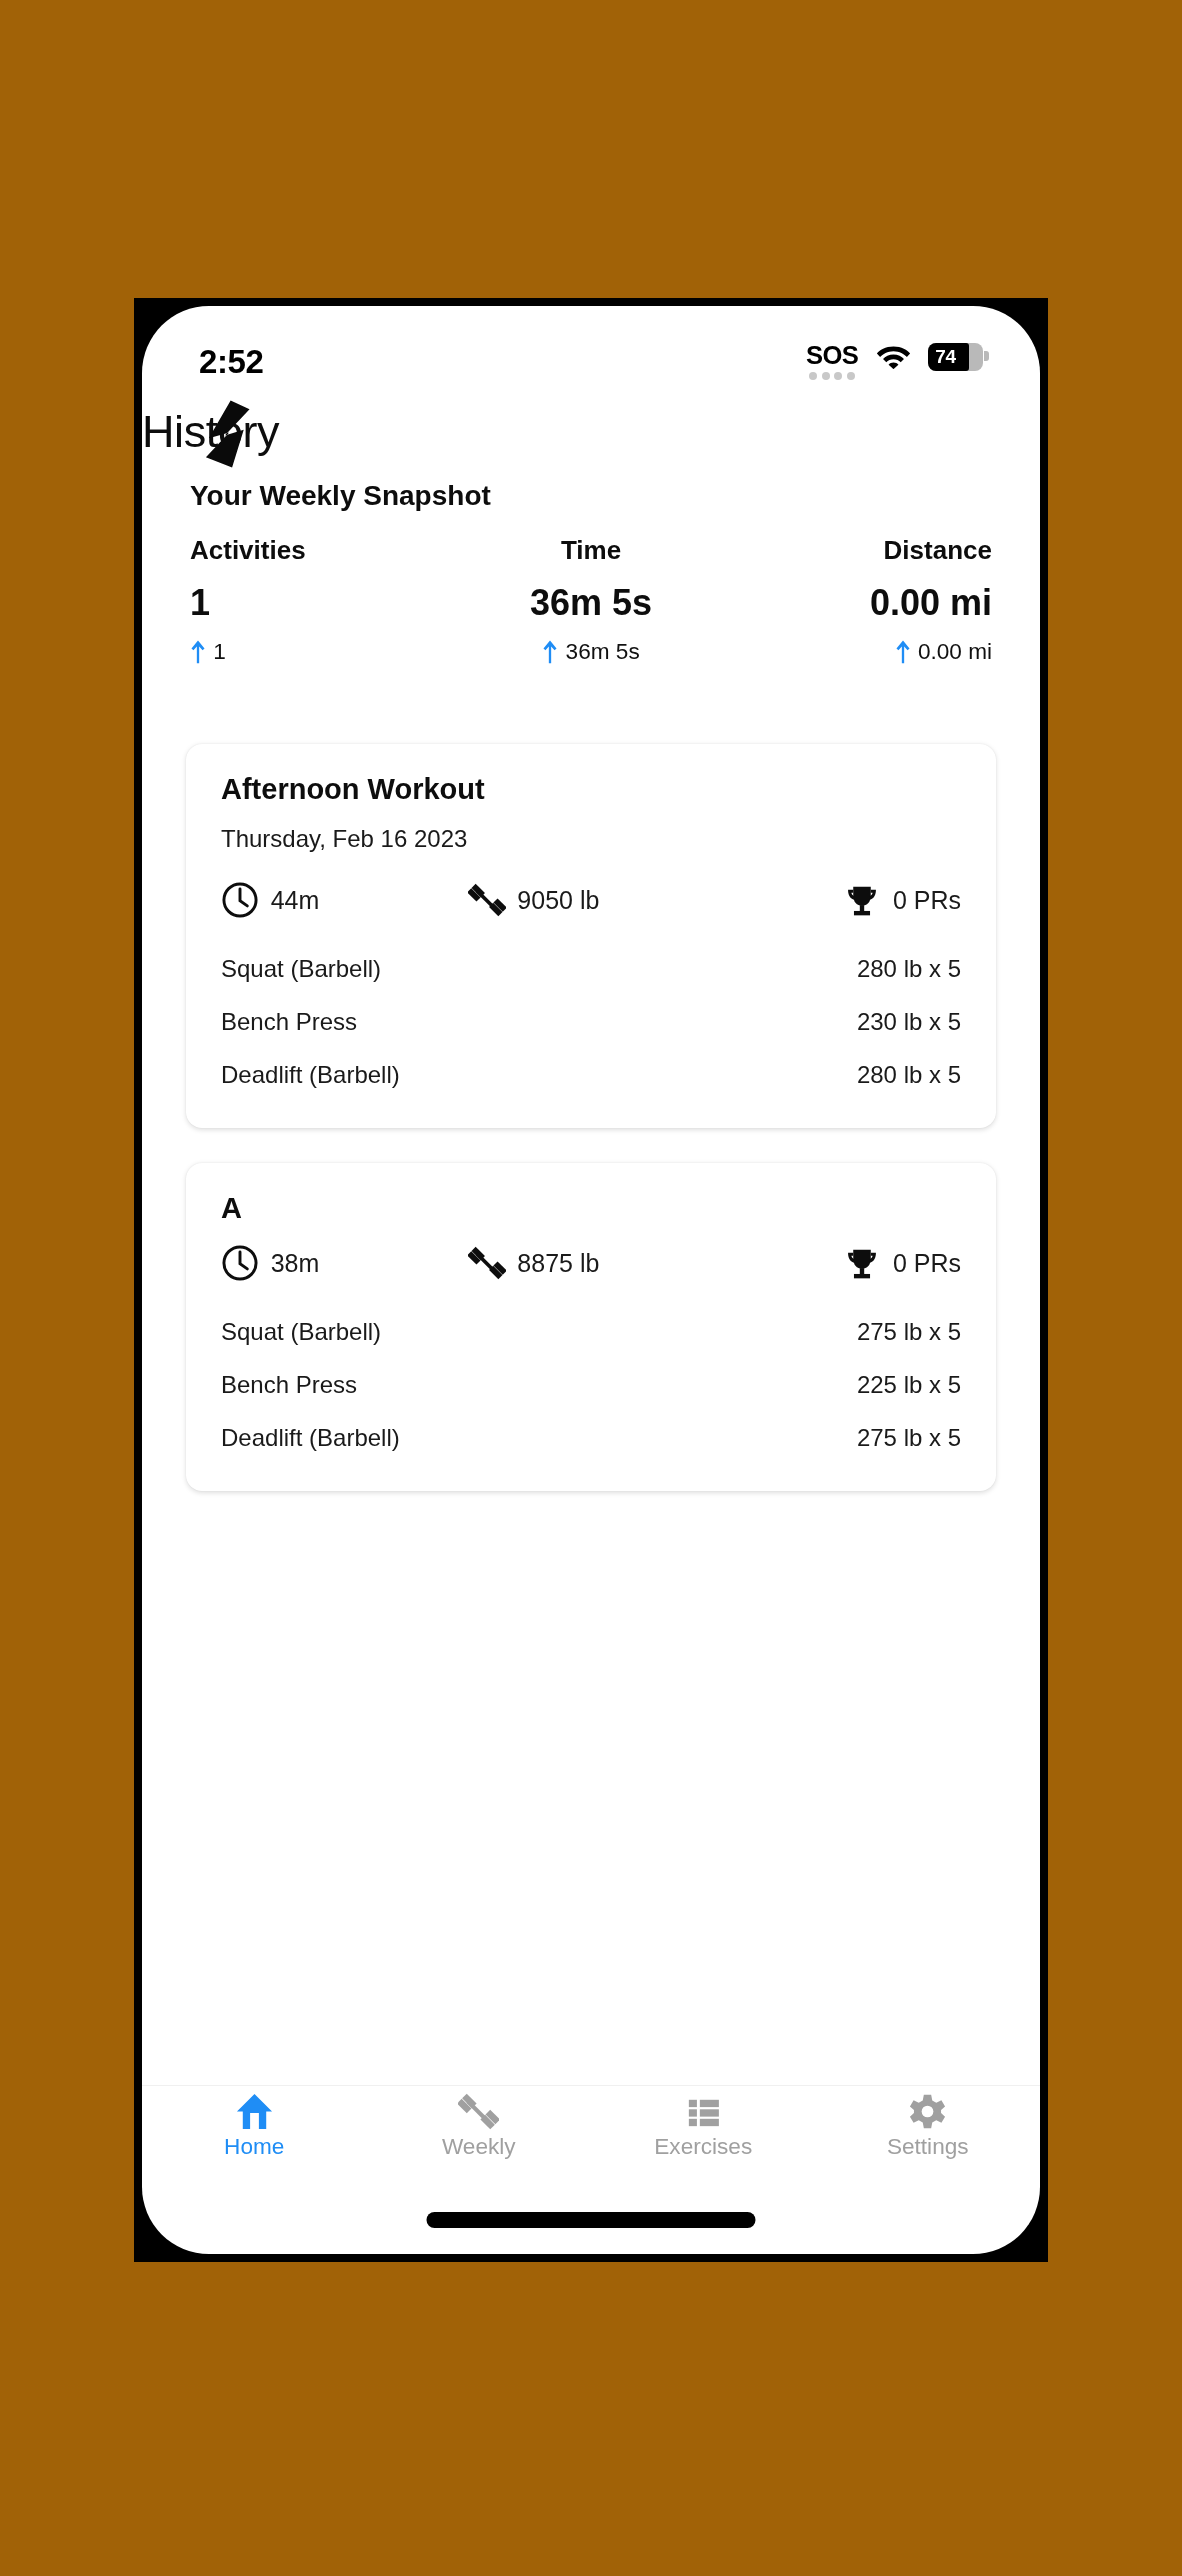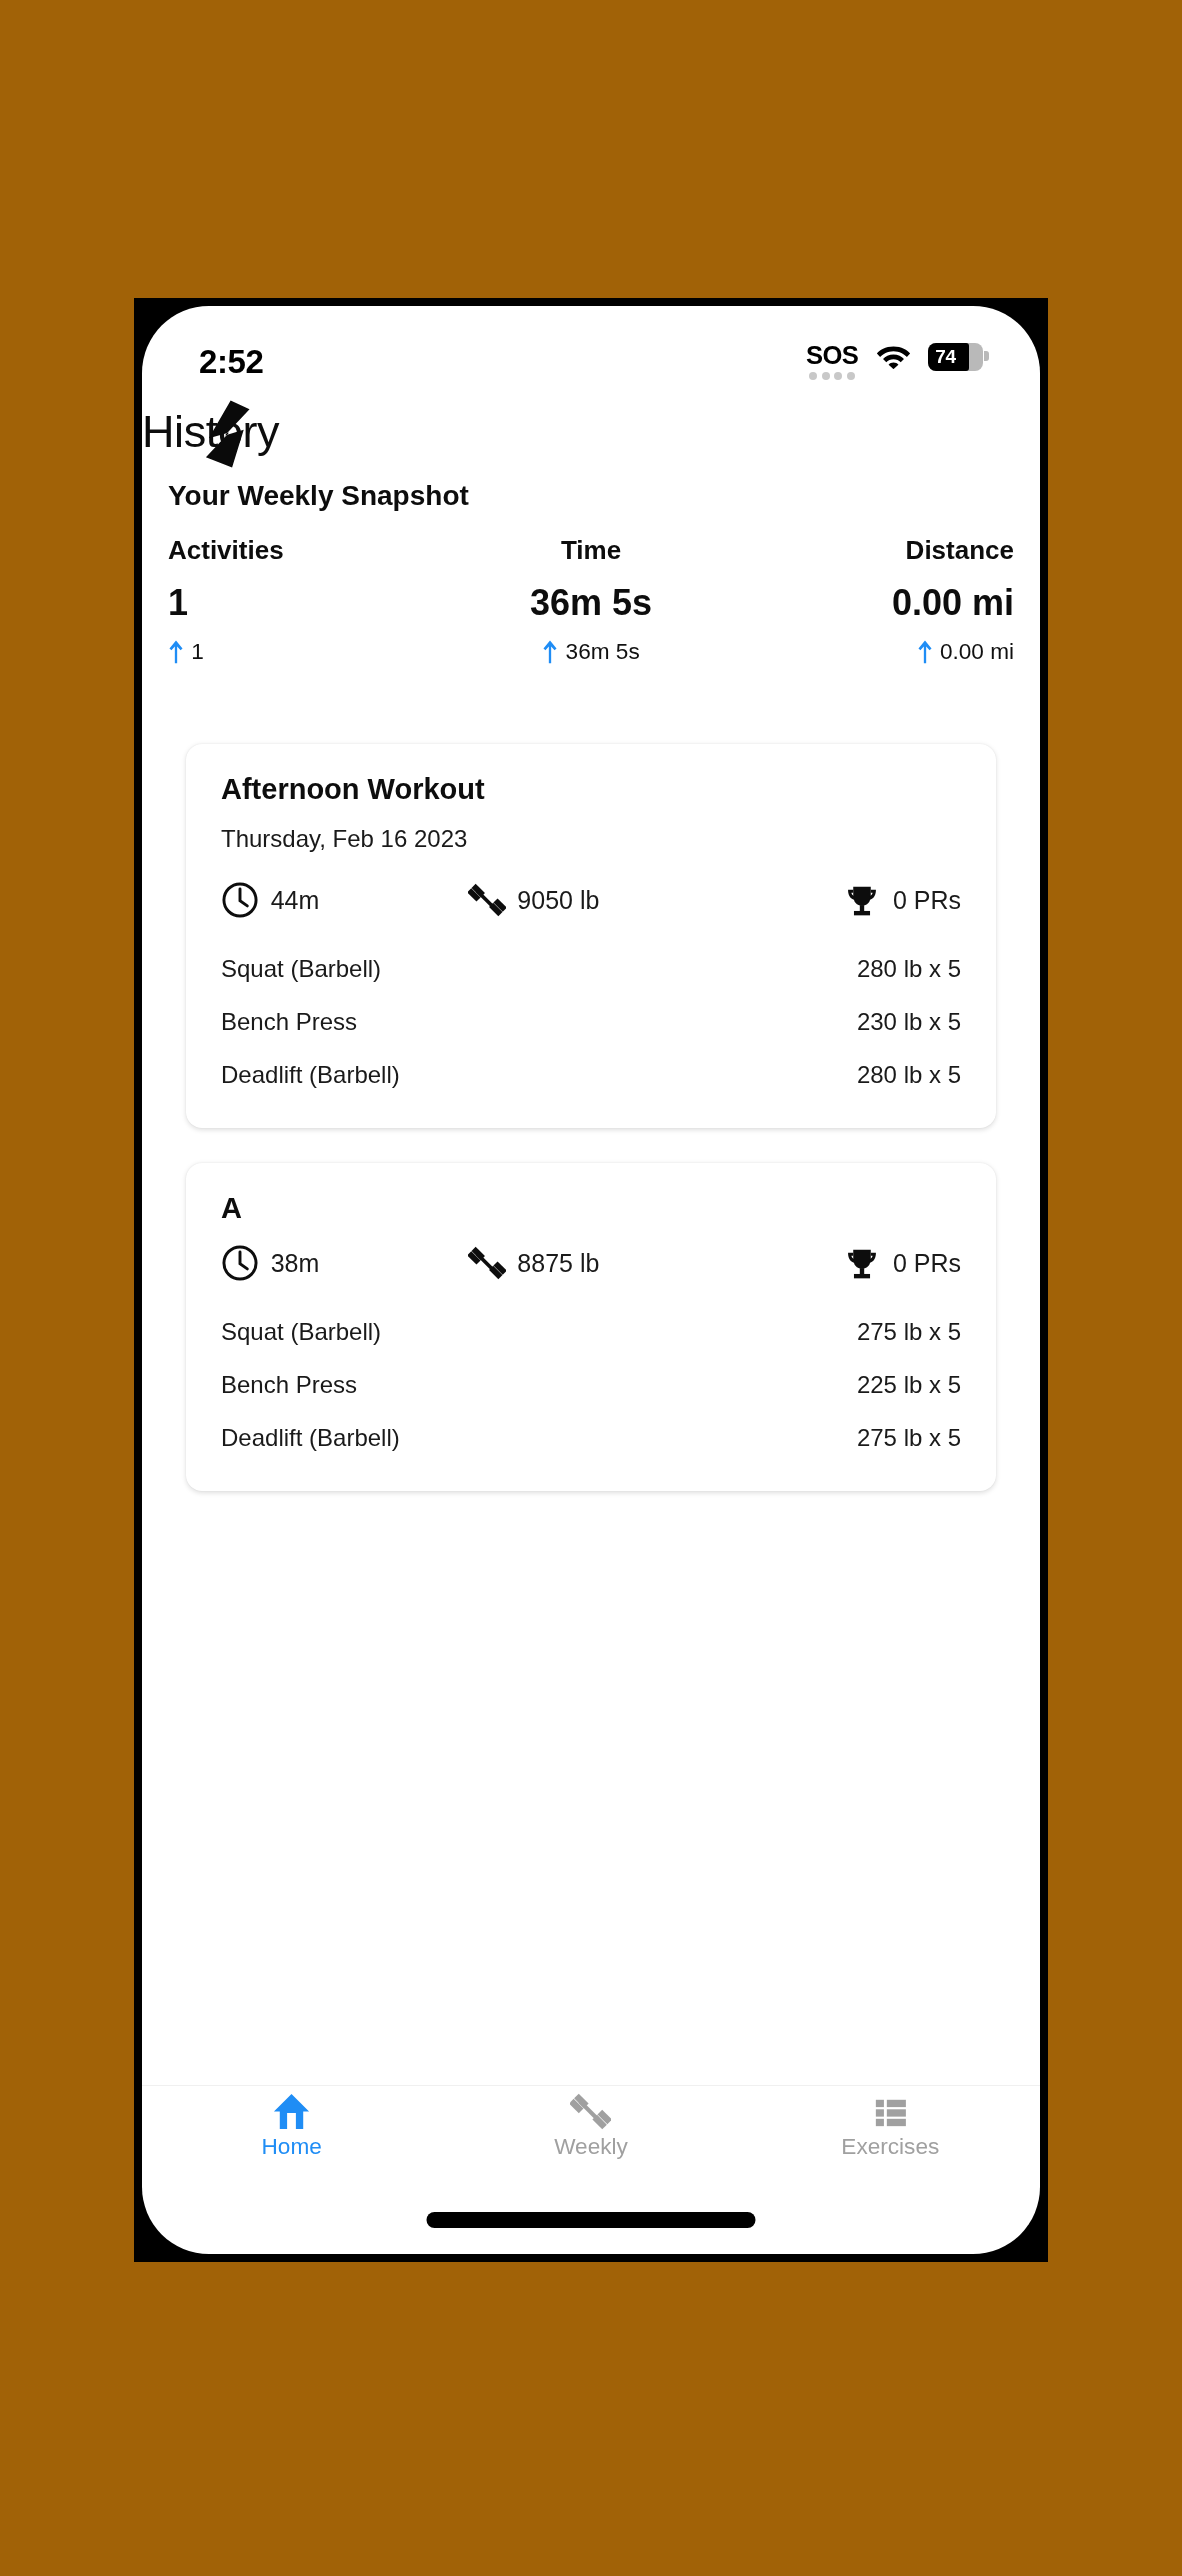--- a/index.html
+++ b/index.html
@@ -91,7 +91,7 @@
   
   .snapshot {
     position:absolute; left:0; top:174px; width:100%;
-    padding:0 26px;
+    padding:0 48px;
   }
   .snapshot-title {
     font-size:28px; font-weight:700; color:#0d0d0d;

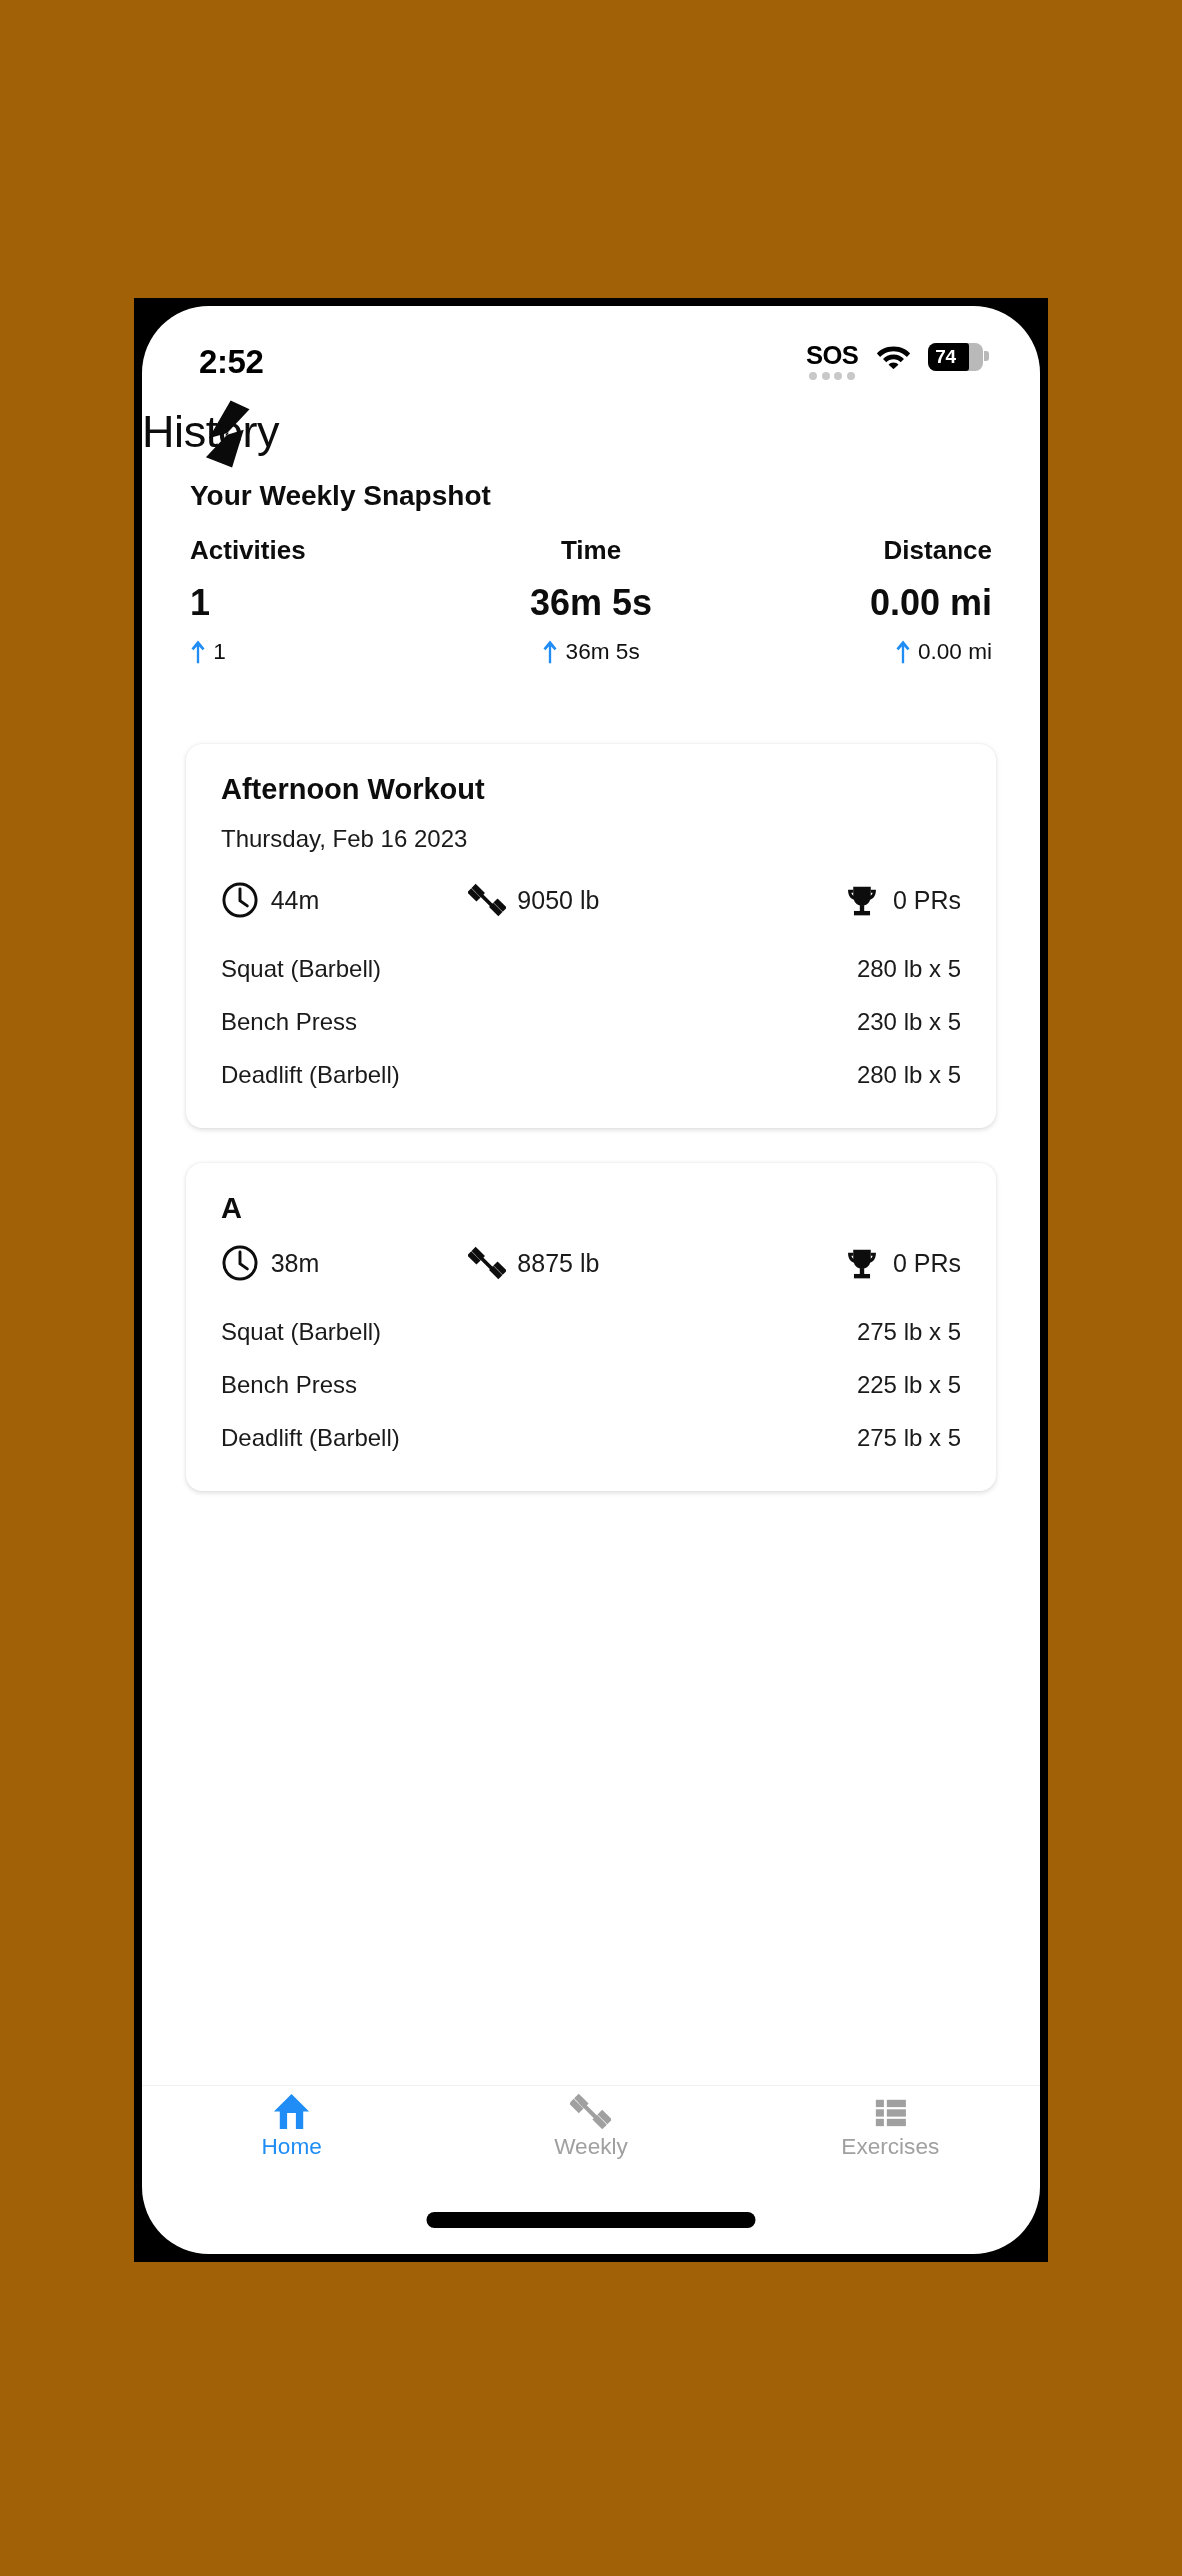--- a/index.html
+++ b/index.html
@@ -440,6 +440,15 @@
           <span class="tab-label">Exercises</span>
         </div>
 
+        <div class="tab-item">
+          <span class="tab-icon">
+            <svg viewBox="0 0 56 56" width="41" height="41">
+              <path d="M23 5 L33 5 L34.5 13 L40 16 L47 12.5 L52 21 L46.5 26 L46.5 30 L52 35 L47 43.5 L40 40 L34.5 43 L33 51 L23 51 L21.5 43 L16 40 L9 43.5 L4 35 L9.5 30 L9.5 26 L4 21 L9 12.5 L16 16 L21.5 13 Z" fill="#a0a0a0"></path>
+              <circle cx="28" cy="28" r="8" fill="#ffffff"></circle>
+            </svg>
+          </span>
+          <span class="tab-label">Settings</span>
+        </div>
 
       </div>
 

